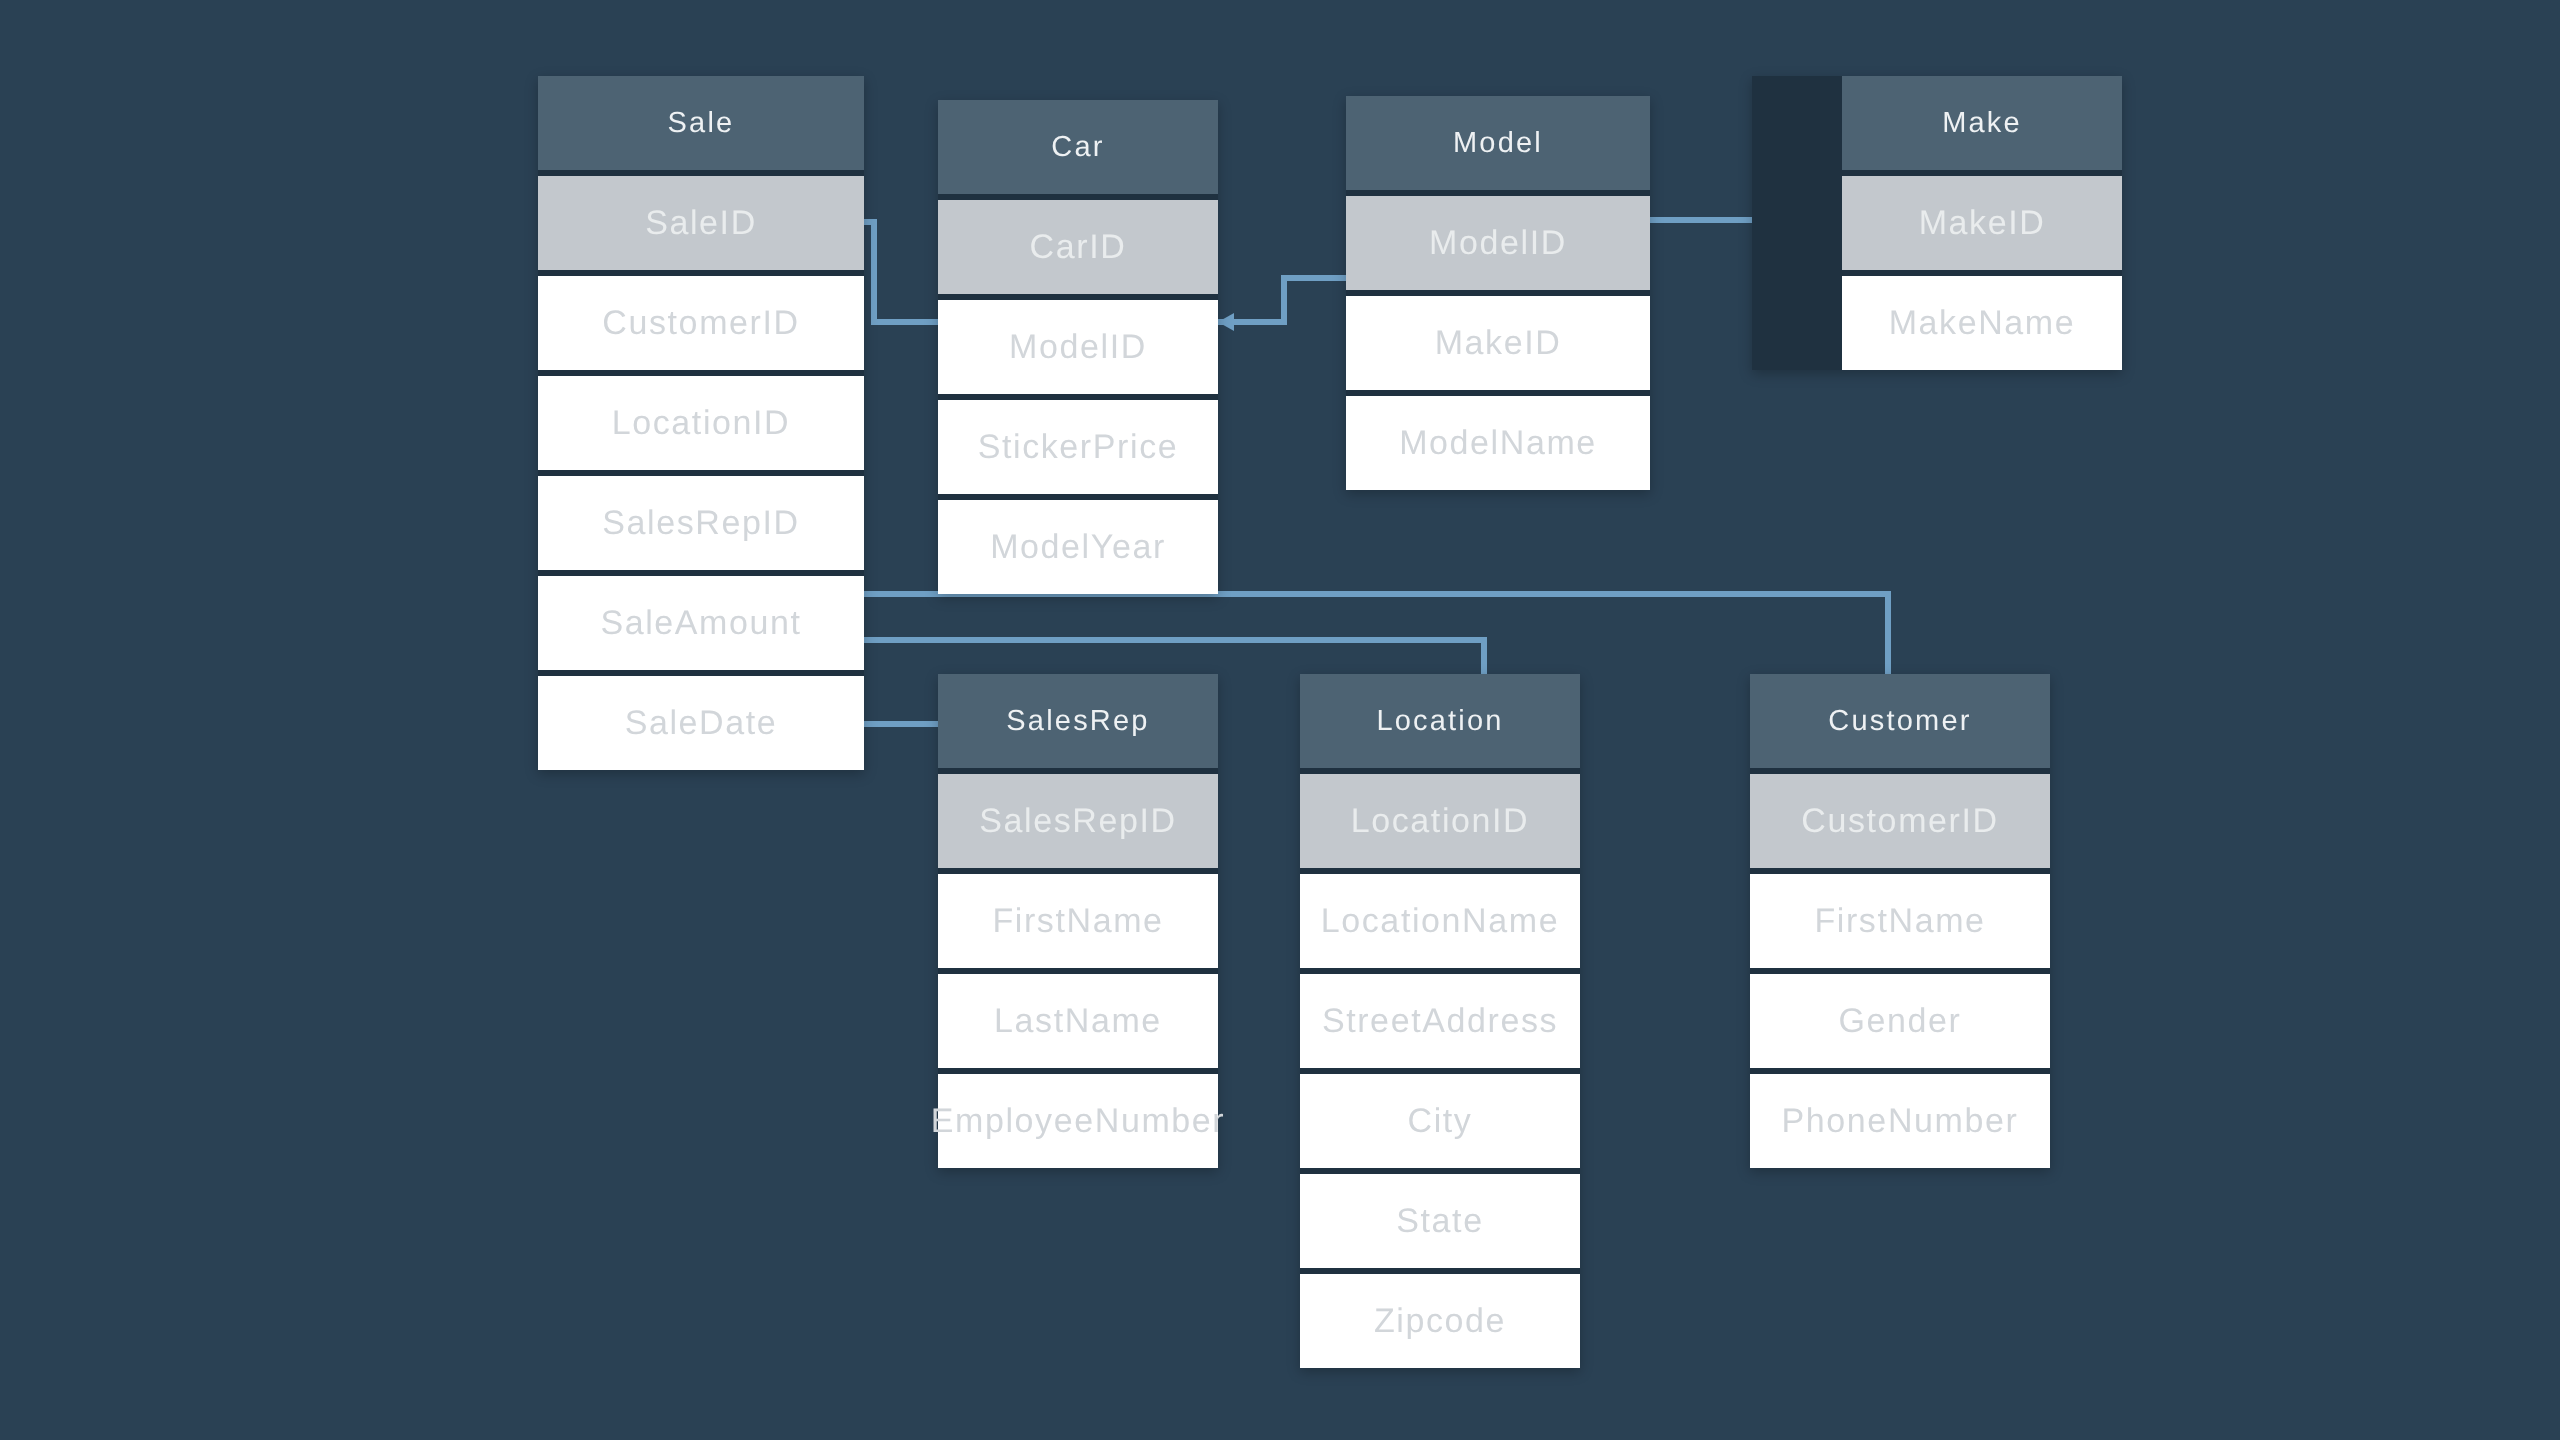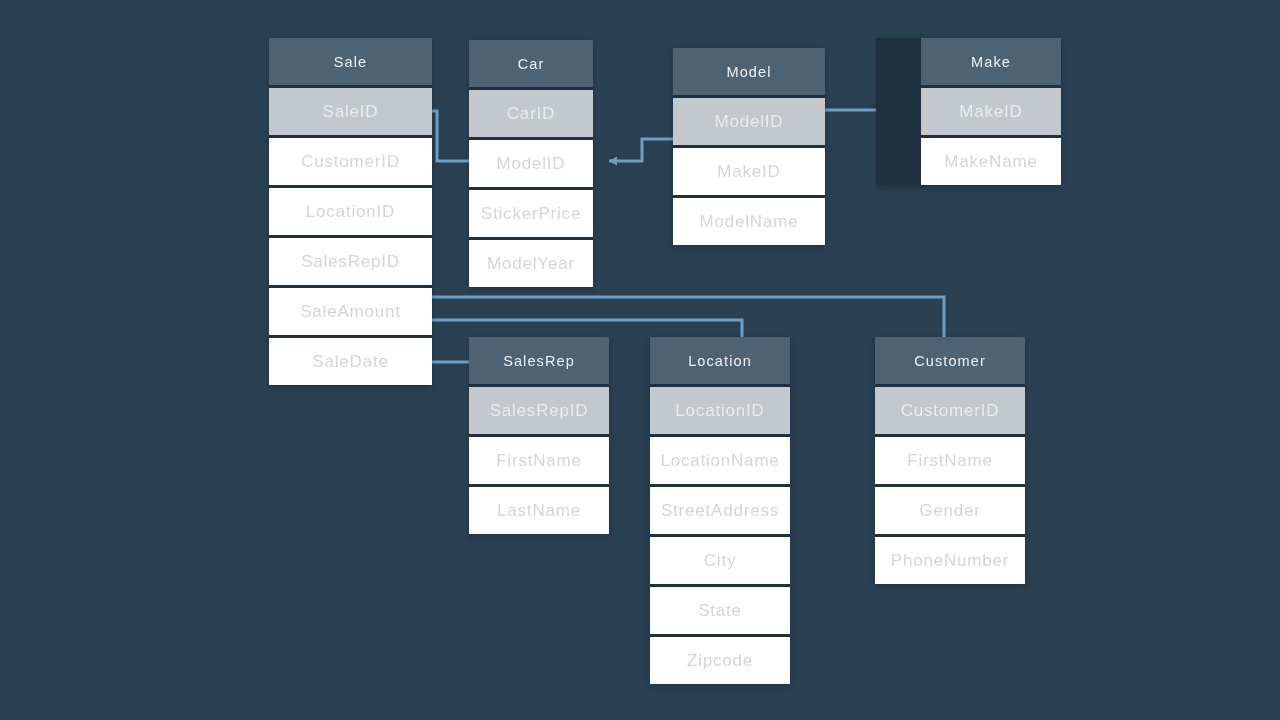--- a/index.html
+++ b/index.html
@@ -62,7 +62,7 @@
       <div class="trow">SaleAmount</div>
       <div class="trow">SaleDate</div>
     </div>
-    <div class="table" style="left: 469px; top: 40px; width: 124px;">
+    <div class="table" style="left: 469px; top: 50px; width: 140px;">
       <div class="thead">Car</div>
       <div class="trow pk">CarID</div>
       <div class="trow">ModelID</div>

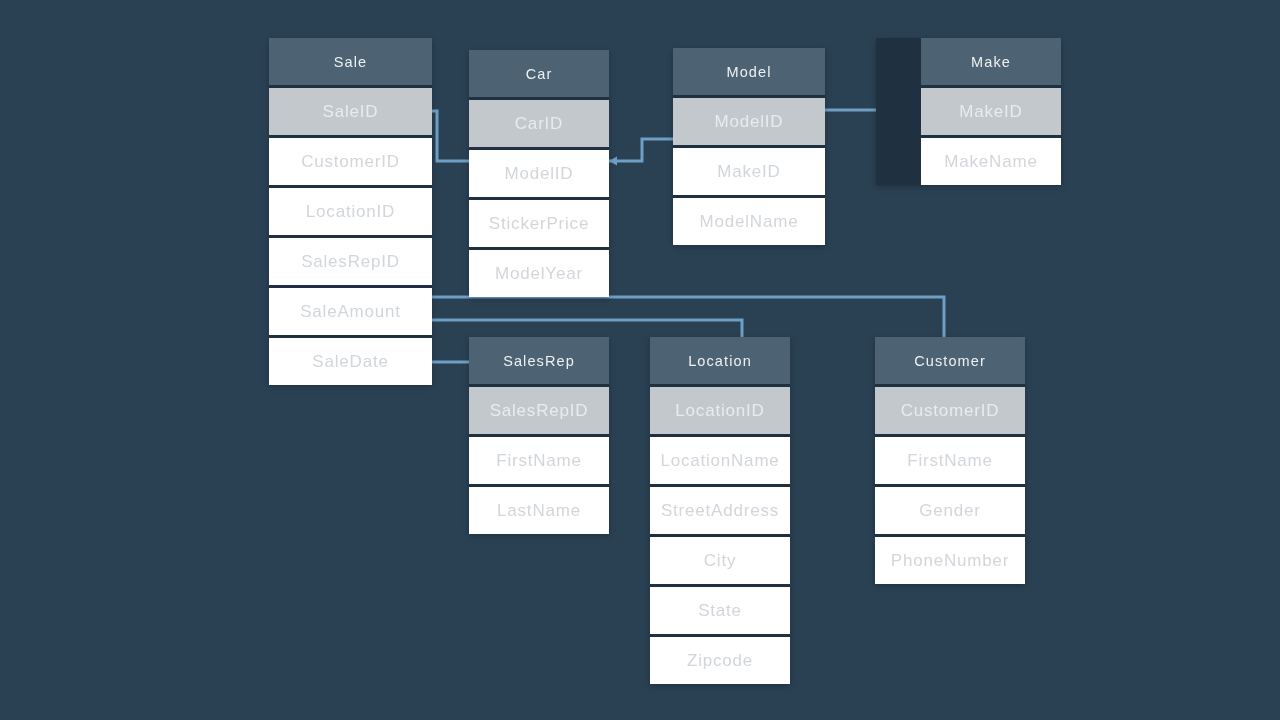--- a/index.html
+++ b/index.html
@@ -85,6 +85,7 @@
       <div class="trow pk">SalesRepID</div>
       <div class="trow">FirstName</div>
       <div class="trow">LastName</div>
+      <div class="trow">EmployeeNumber</div>
     </div>
     <div class="table" style="left: 650px; top: 337px; width: 140px;">
       <div class="thead">Location</div>

